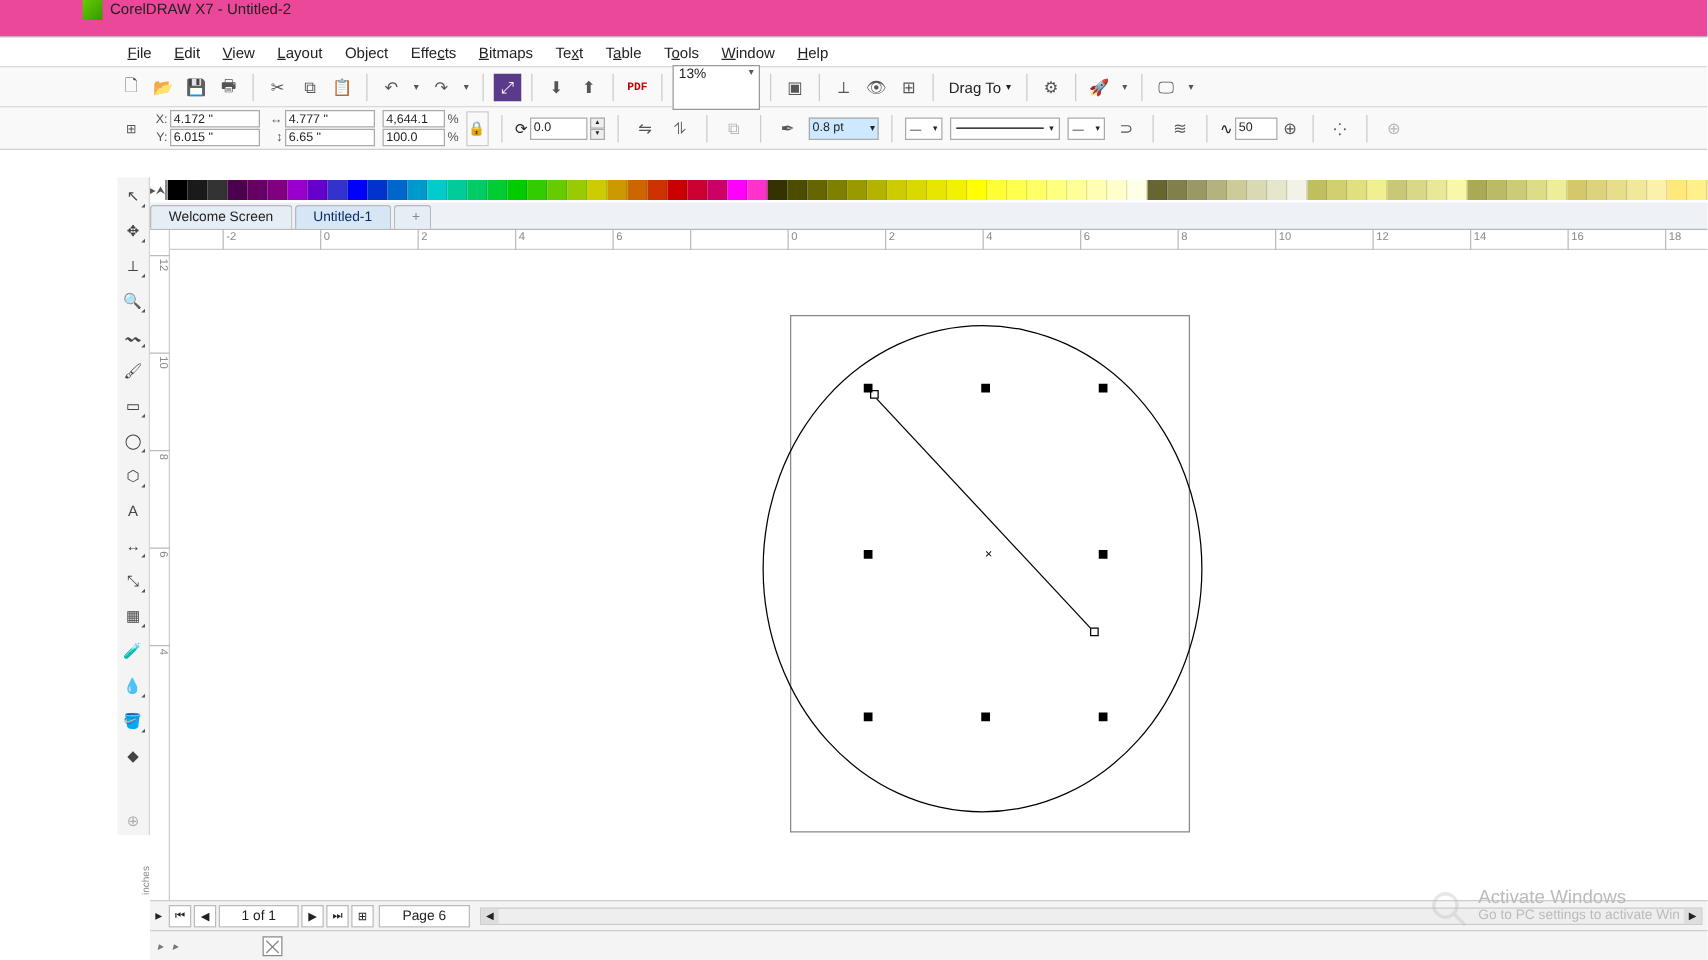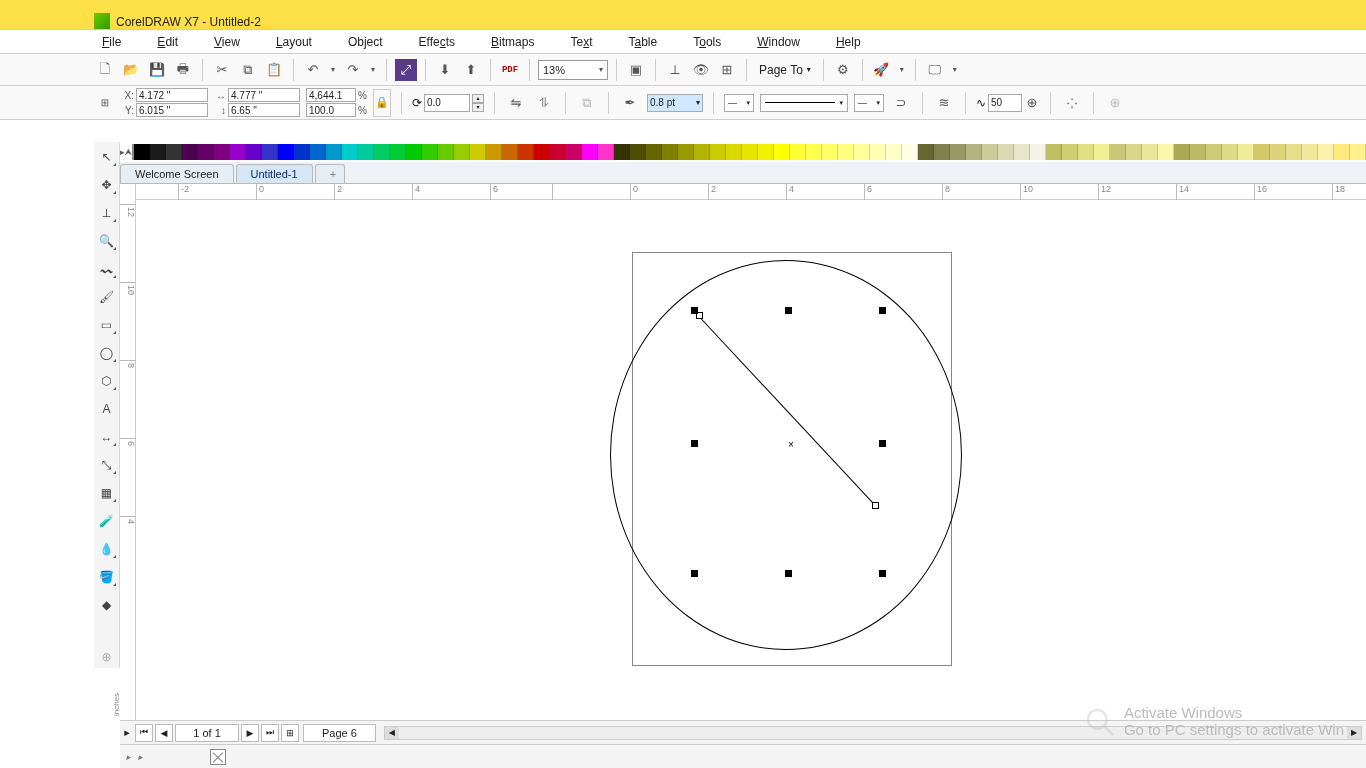--- a/index.html
+++ b/index.html
@@ -6,7 +6,7 @@
 body { background: #fff; width: 1366px; height: 768px; overflow: hidden; font-size: 12px; color: #222; user-select: none; }
 
 
-.titlebar { height: 30px; border-bottom: 1px solid #ccc; display: flex; align-items: flex-end; padding-left: 94px; background: #fde047; }
+.titlebar { height: 30px; border-bottom: 1px solid #ccc; display: flex; align-items: flex-start; padding-left: 66px; background: #ec4899; }
 .titlebar .logo { width: 16px; height: 16px; background: linear-gradient(135deg,#6c0 0%,#390 100%); margin-right: 6px; }
 .titlebar .title { font-size: 12px; }
 

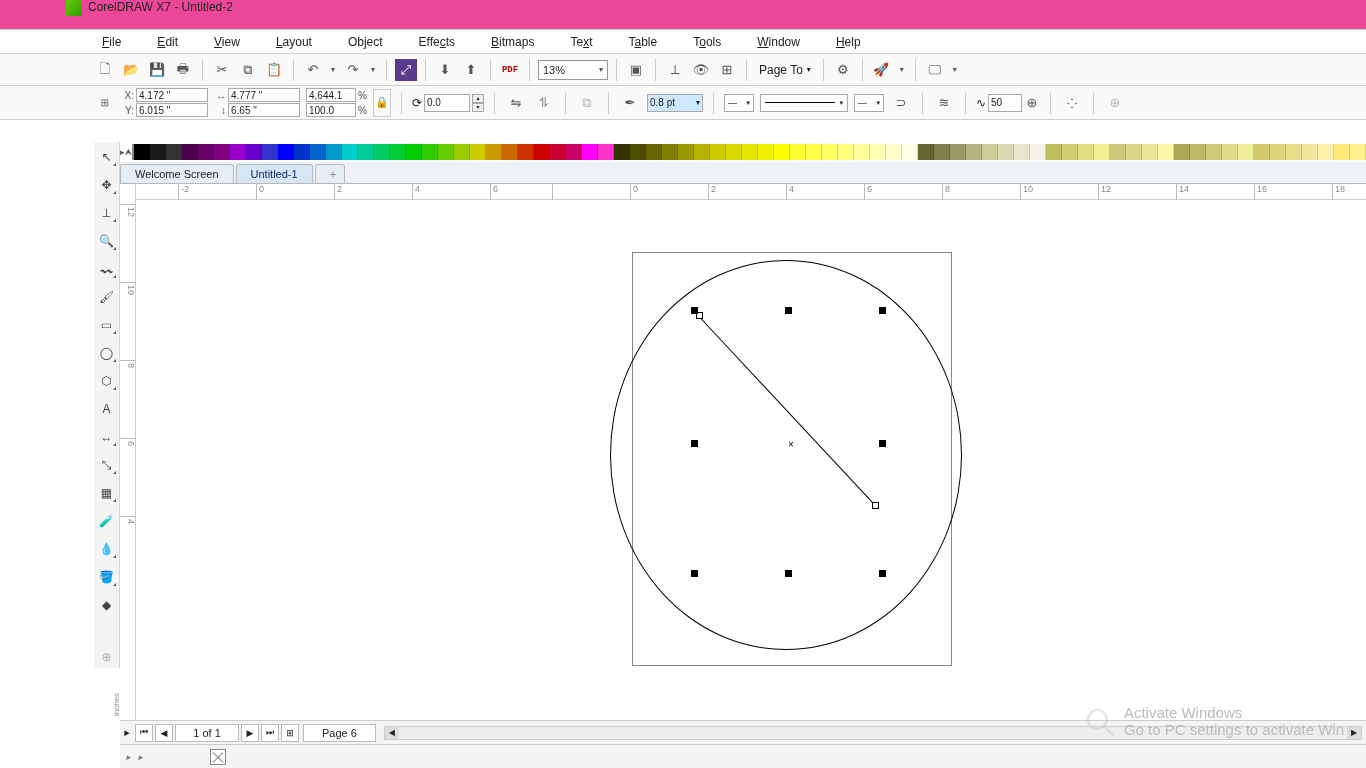--- a/index.html
+++ b/index.html
@@ -11,7 +11,7 @@
 .titlebar .title { font-size: 12px; }
 
 
-.menubar { height: 24px; display: flex; align-items: center; padding-left: 94px; gap: 20px; border-bottom: 1px solid #d0d0d0; background:#fff;}
+.menubar { height: 24px; display: flex; align-items: center; padding-left: 94px; gap: 2px; border-bottom: 1px solid #d0d0d0; background:#fff;}
 .menubar .item { padding: 2px 8px; font-size: 12px; }
 .menubar .item u { text-decoration: underline; }
 

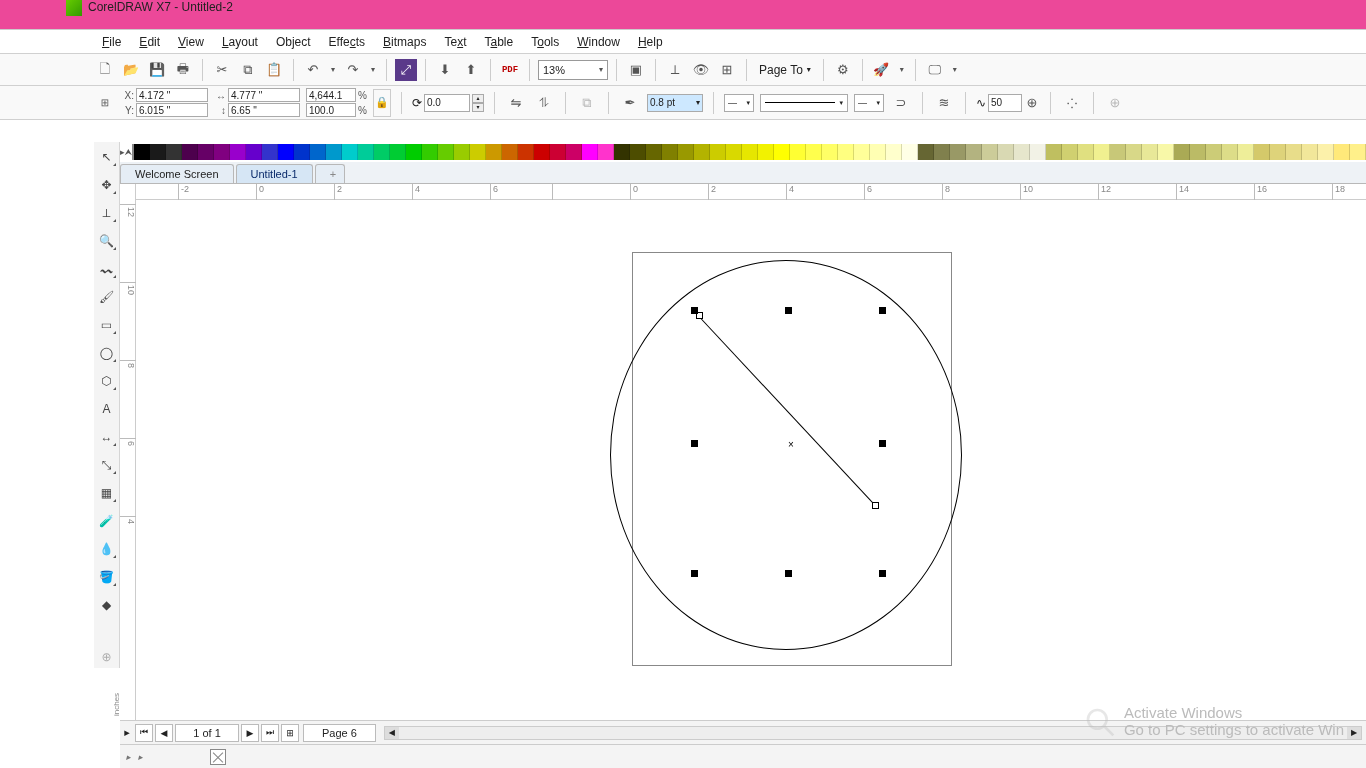--- a/index.html
+++ b/index.html
@@ -20,7 +20,7 @@
 .tbtn { width: 22px; height: 22px; border: 1px solid transparent; display:flex;align-items:center;justify-content:center;color:#555;font-size:13px;}
 .sep { width:1px;height:22px;background:#ccc;margin:0 4px;}
 .drop { width: 10px; font-size:8px;color:#555;display:flex;align-items:center;justify-content:center;}
-.zoomsel { width:70px;height:20px;border:1px solid #999;background:#fff;font-size:11px;padding:0 4px;display:flex;align-items:center;justify-content:space-between;}
+.zoomsel { width:70px;height:36px;border:1px solid #999;background:#fff;font-size:11px;padding:0 4px;display:flex;justify-content:space-between;}
 .zoomsel .arr{font-size:8px;color:#555;}
 .snap { font-size:12px;padding:2px 4px;display:flex;align-items:center;gap:4px;}
 

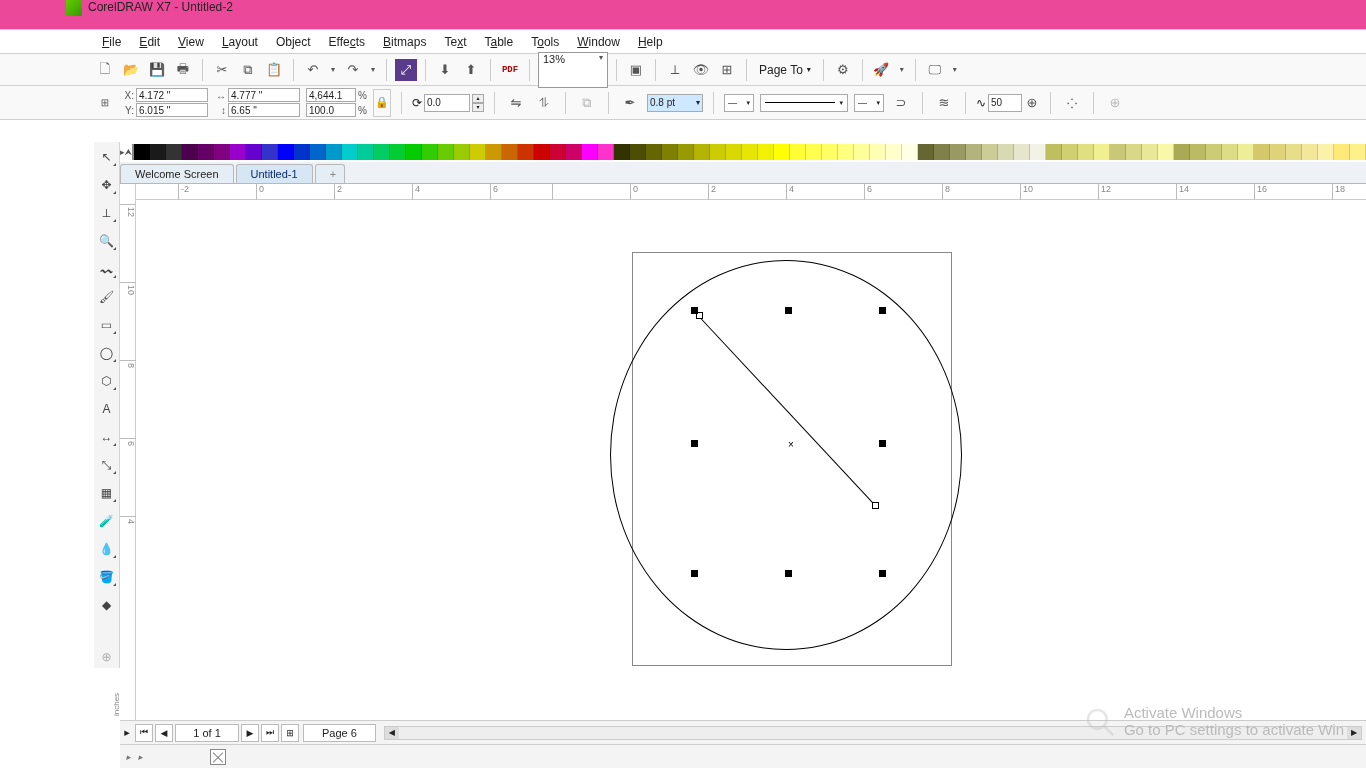--- a/index.html
+++ b/index.html
@@ -159,7 +159,7 @@
   <div class="tbtn">⊞</div>
   <div class="sep"></div>
   <div class="snap">
-      <span>Page To</span> 
+      <span>Drag To</span> 
       <span style="font-size:8px;">▾</span>
     </div>
   <div class="sep"></div>

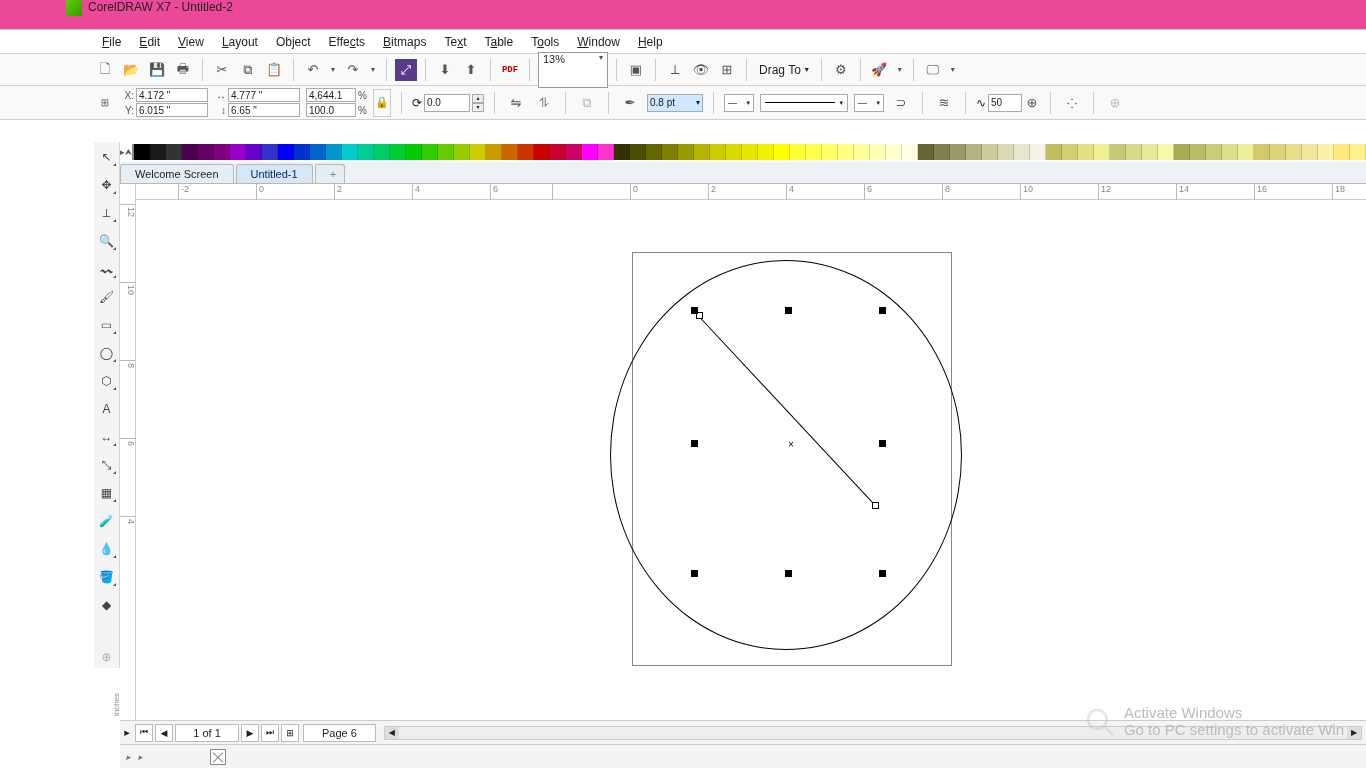--- a/index.html
+++ b/index.html
@@ -99,7 +99,7 @@
 
 
 .watermark{position:absolute;right:22px;bottom:30px;color:#bbb;text-align:left;font-size:15px;pointer-events:none;}
-.watermark .sub{font-size:15px;}
+.watermark .sub{font-size:11px;}
 .watermark svg{position:absolute;left:-40px;top:2px;opacity:0.35;}
 </style>
 </head>

